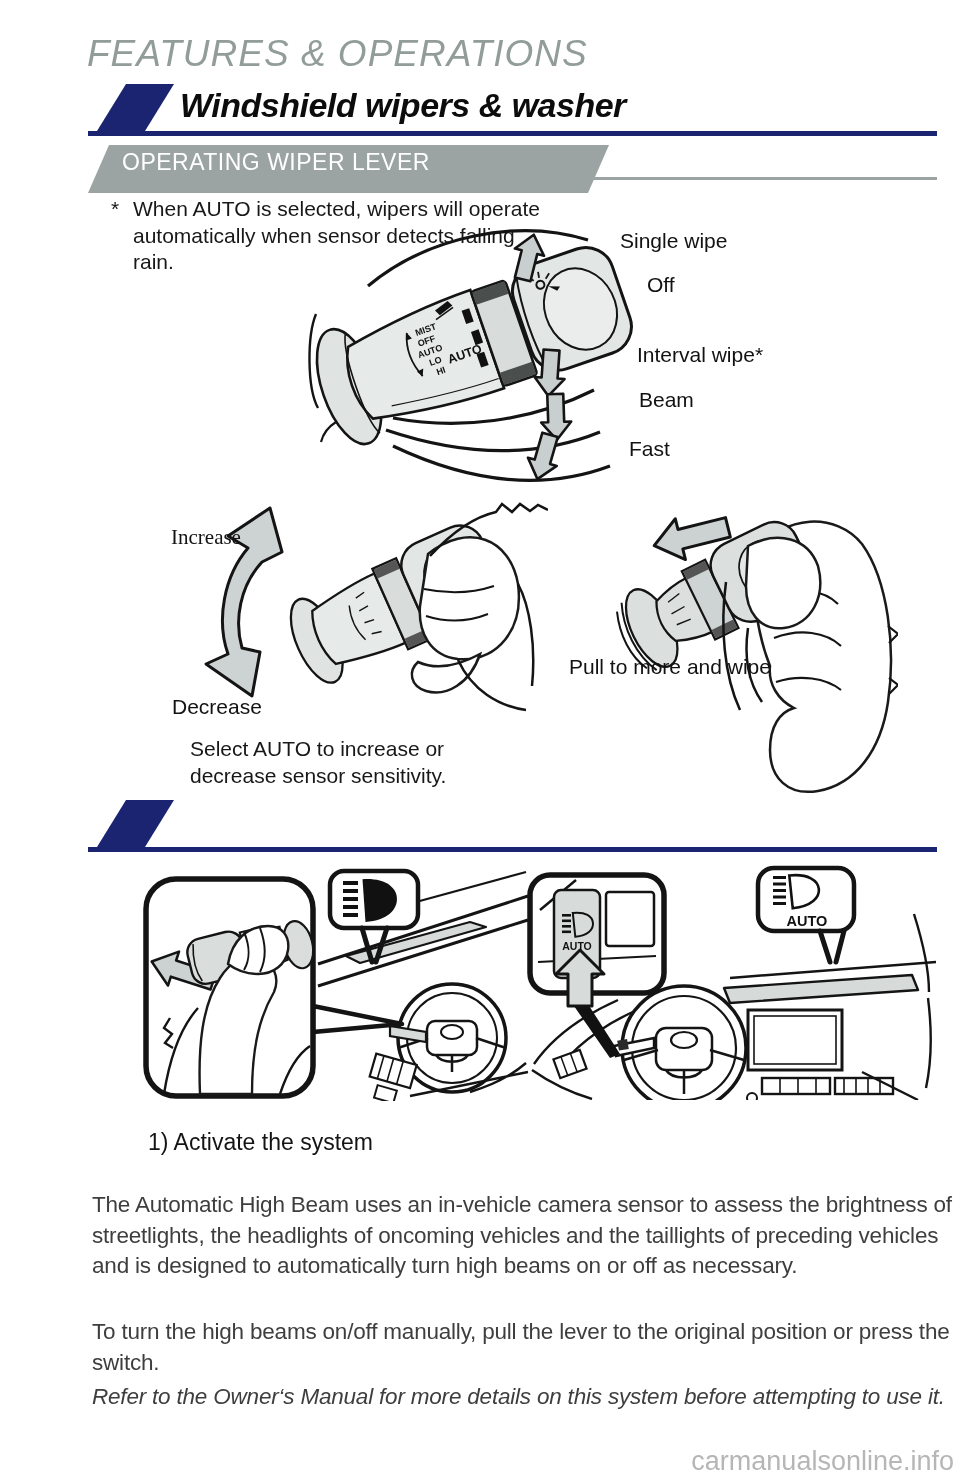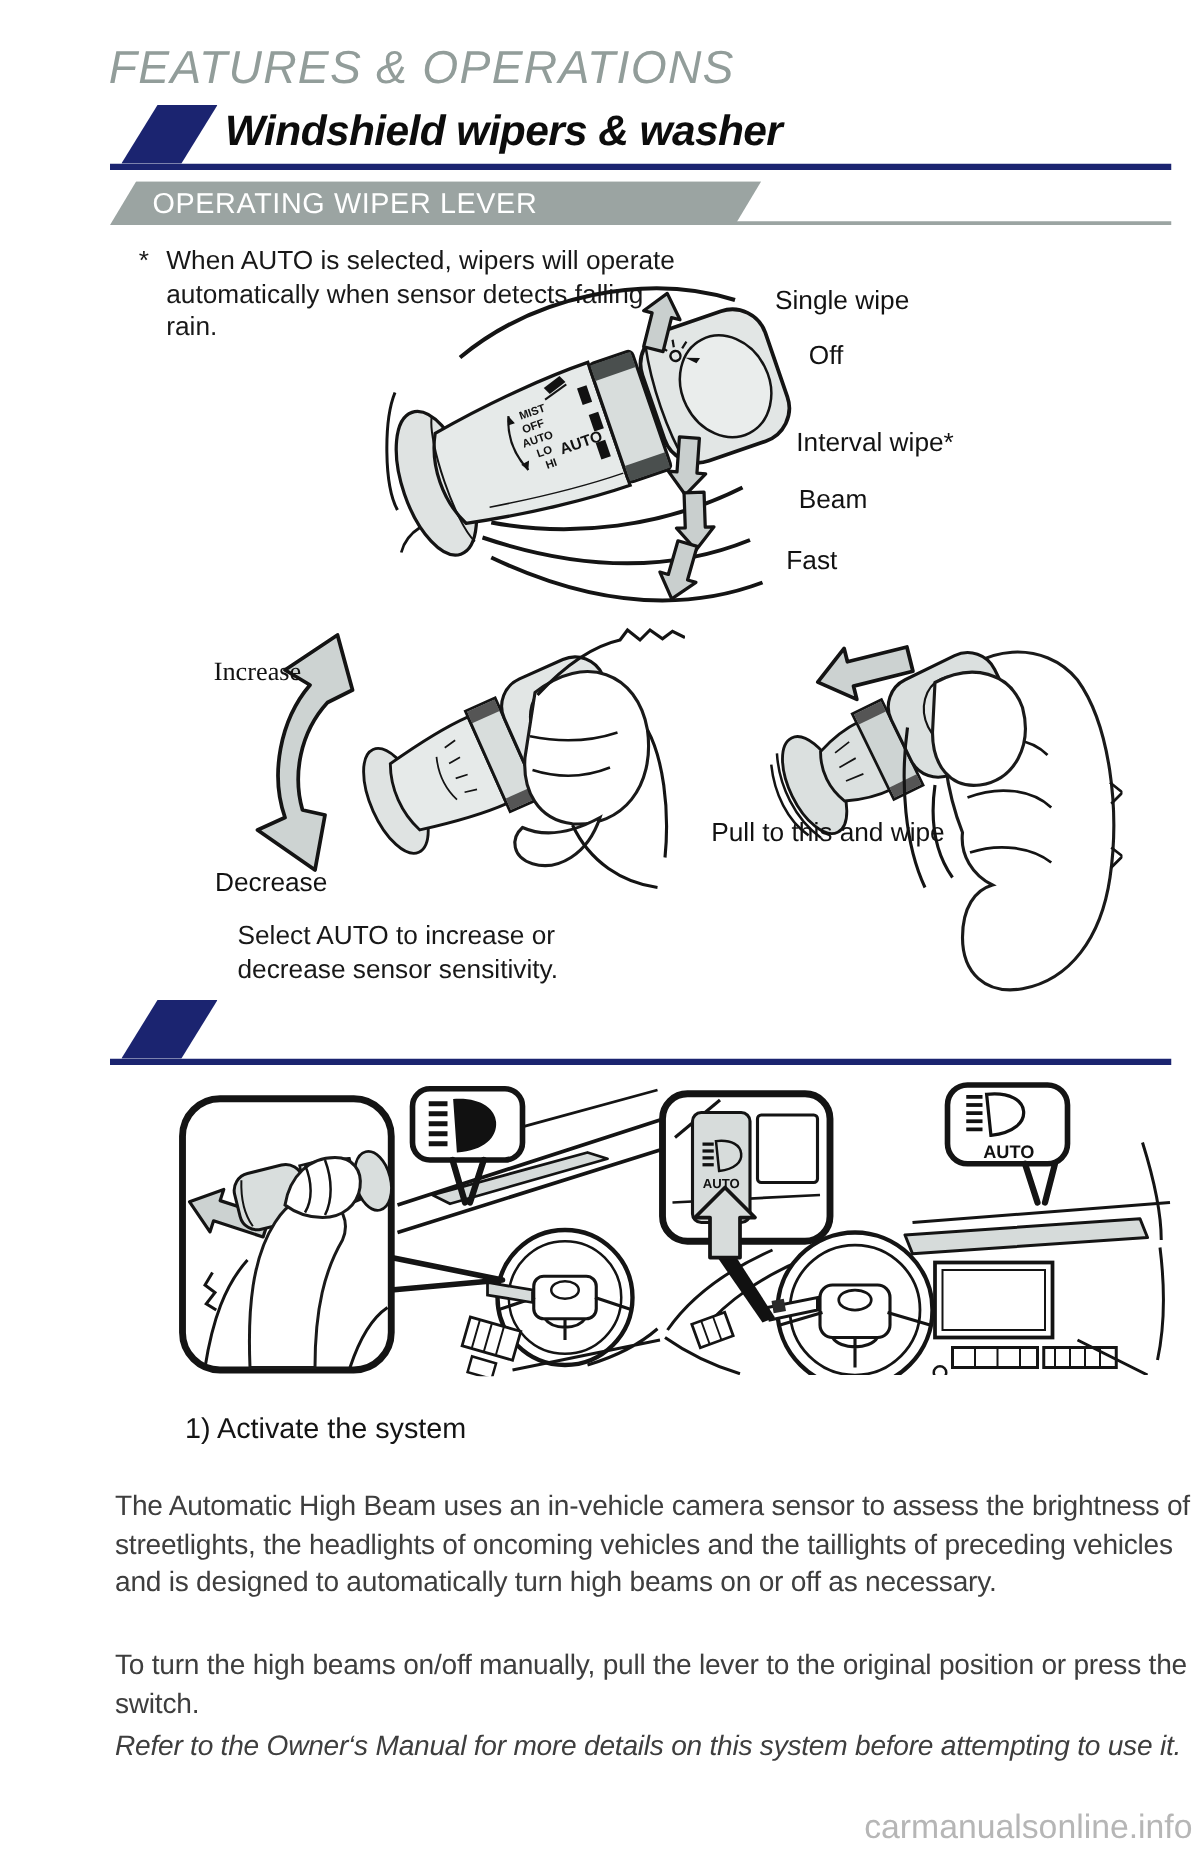--- a/index.html
+++ b/index.html
@@ -34,7 +34,7 @@
   <div class="abs sec-title" style="left:180px;top:86px;">Windshield wipers &amp; washer</div>
   <div class="abs navy-rule" style="left:88px;top:131px;width:849px;"></div>
 
-  <div class="abs banner" style="left:88px;top:145px;width:521px;height:35px;">OPERATING WIPER LEVER</div>
+  <div class="abs banner" style="left:88px;top:145px;width:521px;height:48px;">OPERATING WIPER LEVER</div>
   <div class="abs banner-tail" style="left:565px;top:177px;width:372px;"></div>
 
   <div class="abs note" style="left:111px;top:196px;">*</div>

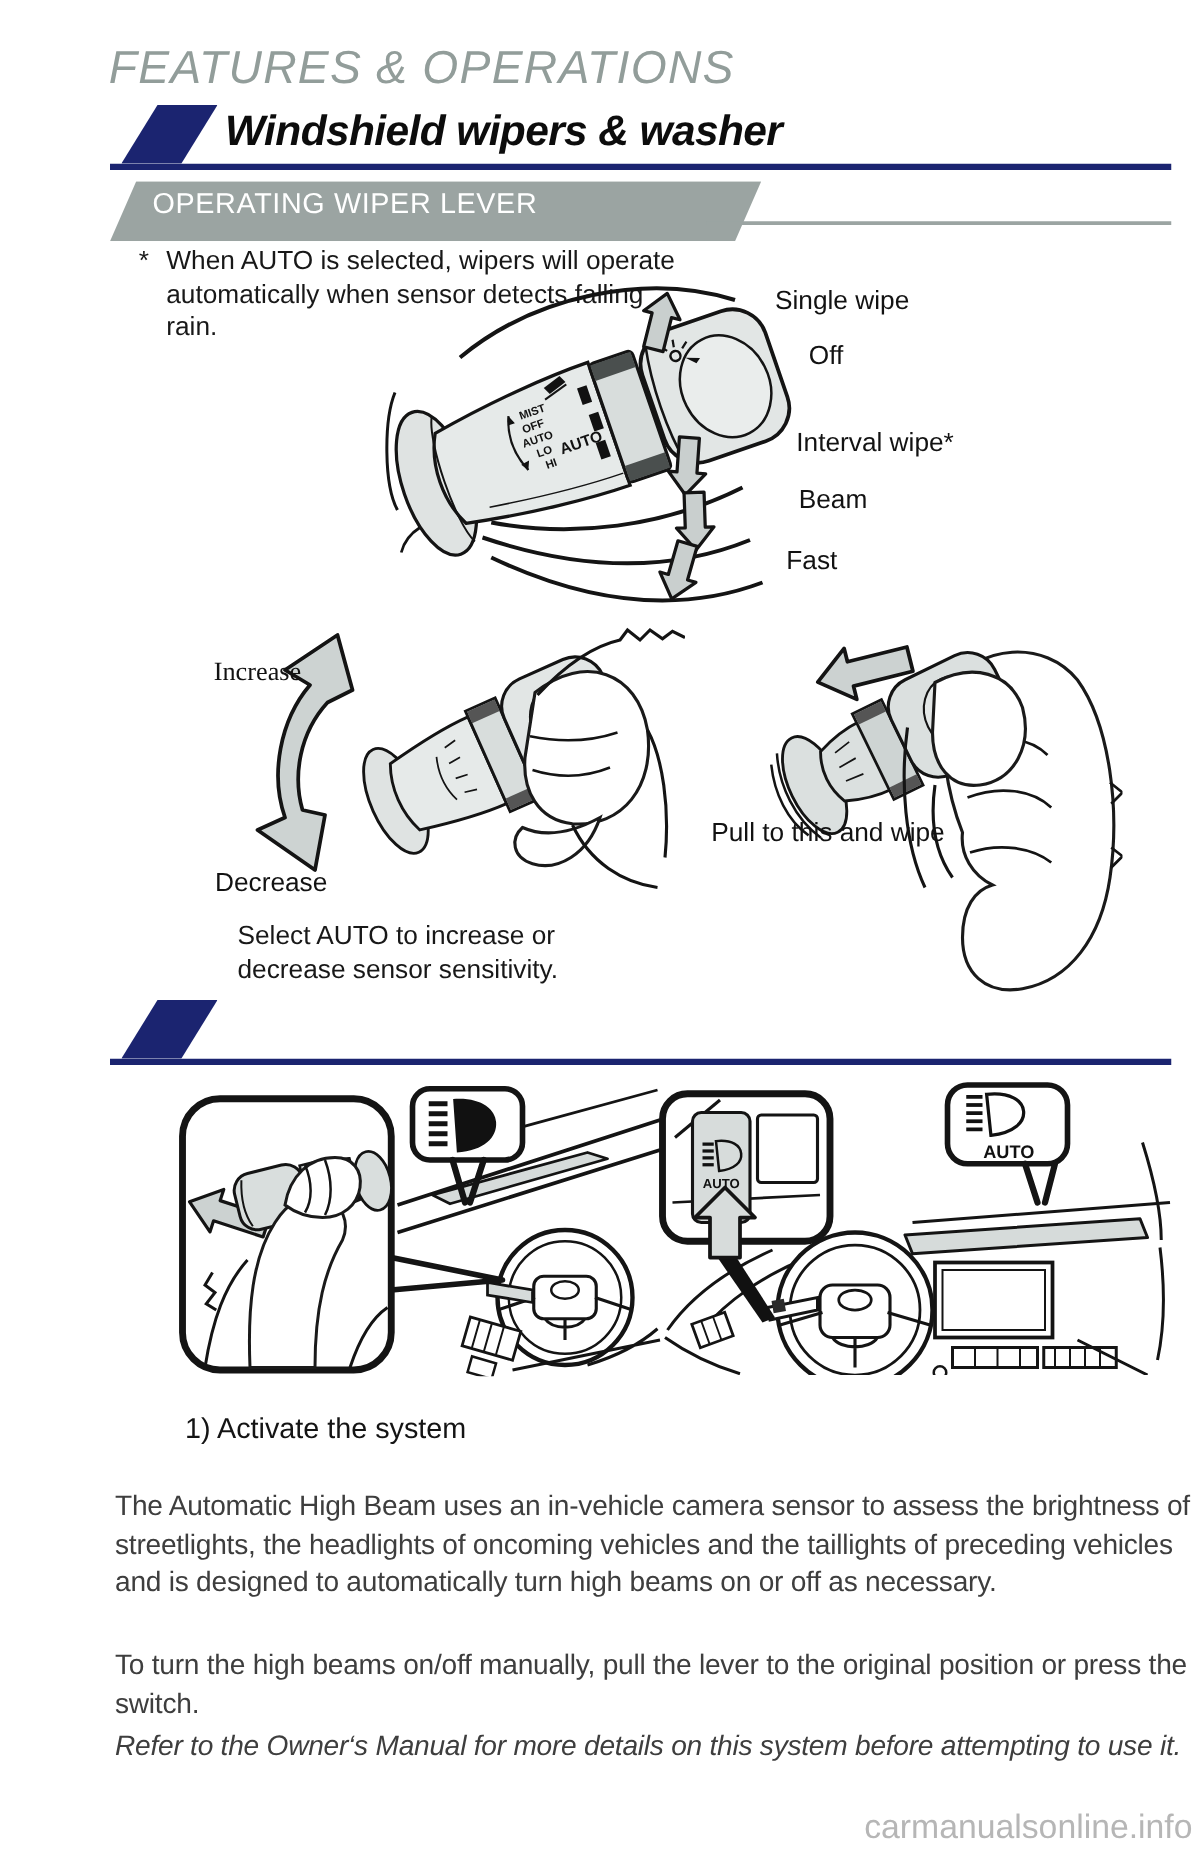--- a/index.html
+++ b/index.html
@@ -161,7 +161,7 @@
     <path class="ln" d="M128,96 C122,140 126,190 142,224 M150,142 C146,170 150,196 164,216" stroke-width="2.5"></path>
   </svg>
 
-  <div class="abs diag-label" style="left:569px;top:655px;">Pull to this and wipe</div>
+  <div class="abs diag-label" style="left:569px;top:655px;">Pull to more and wipe</div>
 
   <div class="abs navy-mark" style="left:97px;top:800px;width:77px;height:47px;"></div>
   <div class="abs navy-rule" style="left:88px;top:847px;width:849px;"></div>

